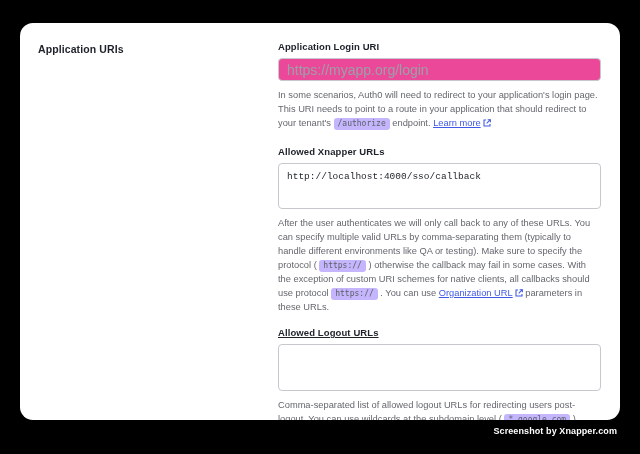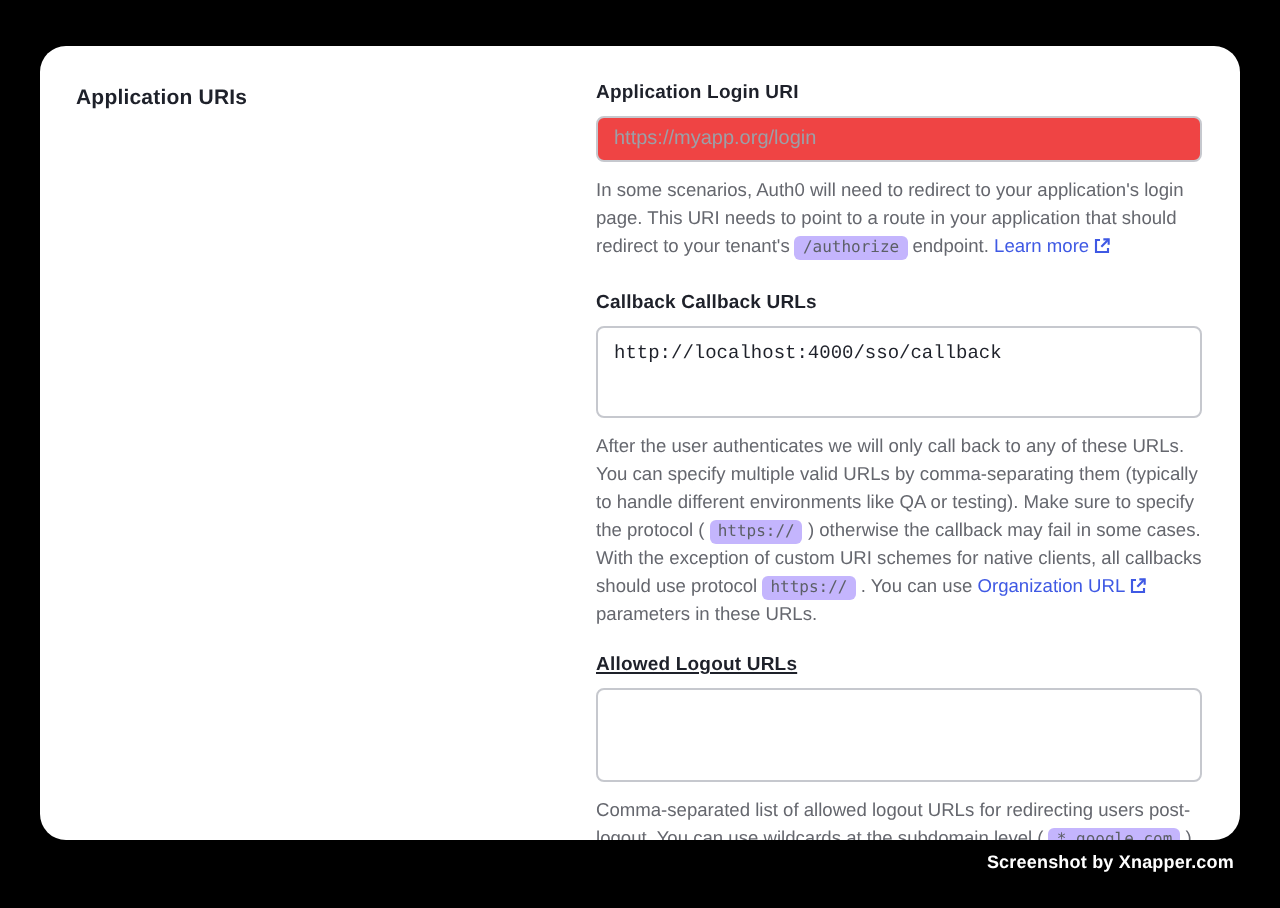--- a/index.html
+++ b/index.html
@@ -39,7 +39,6 @@
   .right-col {
     flex: 1 1 auto;
     padding: 18px 19px 0 0;
-    margin-left: 20px;
   }
   .field-label {
     font-size: 9.5px;

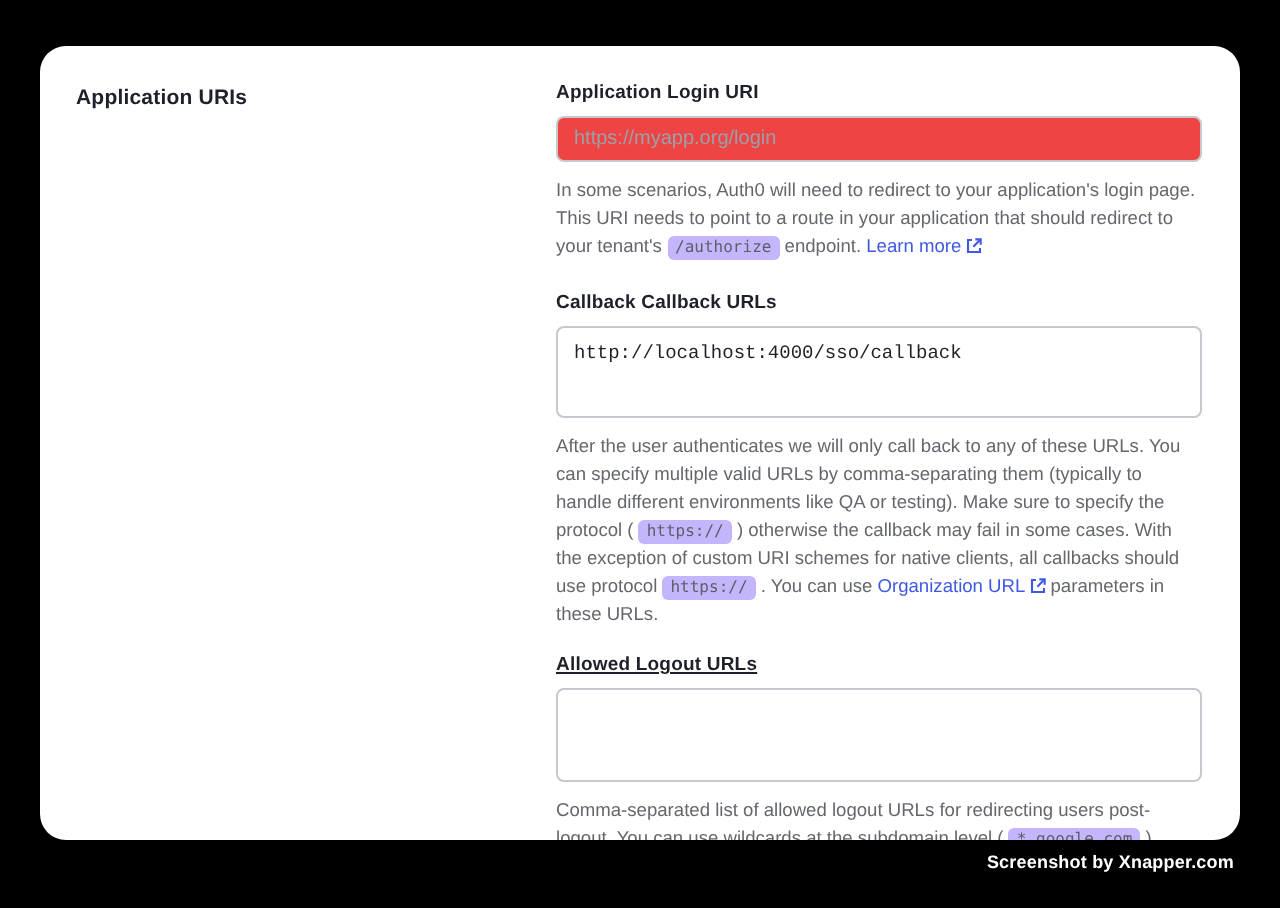--- a/index.html
+++ b/index.html
@@ -55,9 +55,9 @@
     border-radius: 4px;
     padding: 0 8px;
     font-family: "Liberation Sans", sans-serif;
-    font-size: 10px;
+    font-size: 14px;
     color: #1e212a;
-    background: #ef4444;
+    background: #ec4899;
     outline: none;
   }
   .text-input::placeholder { color: #9ba0a8; }

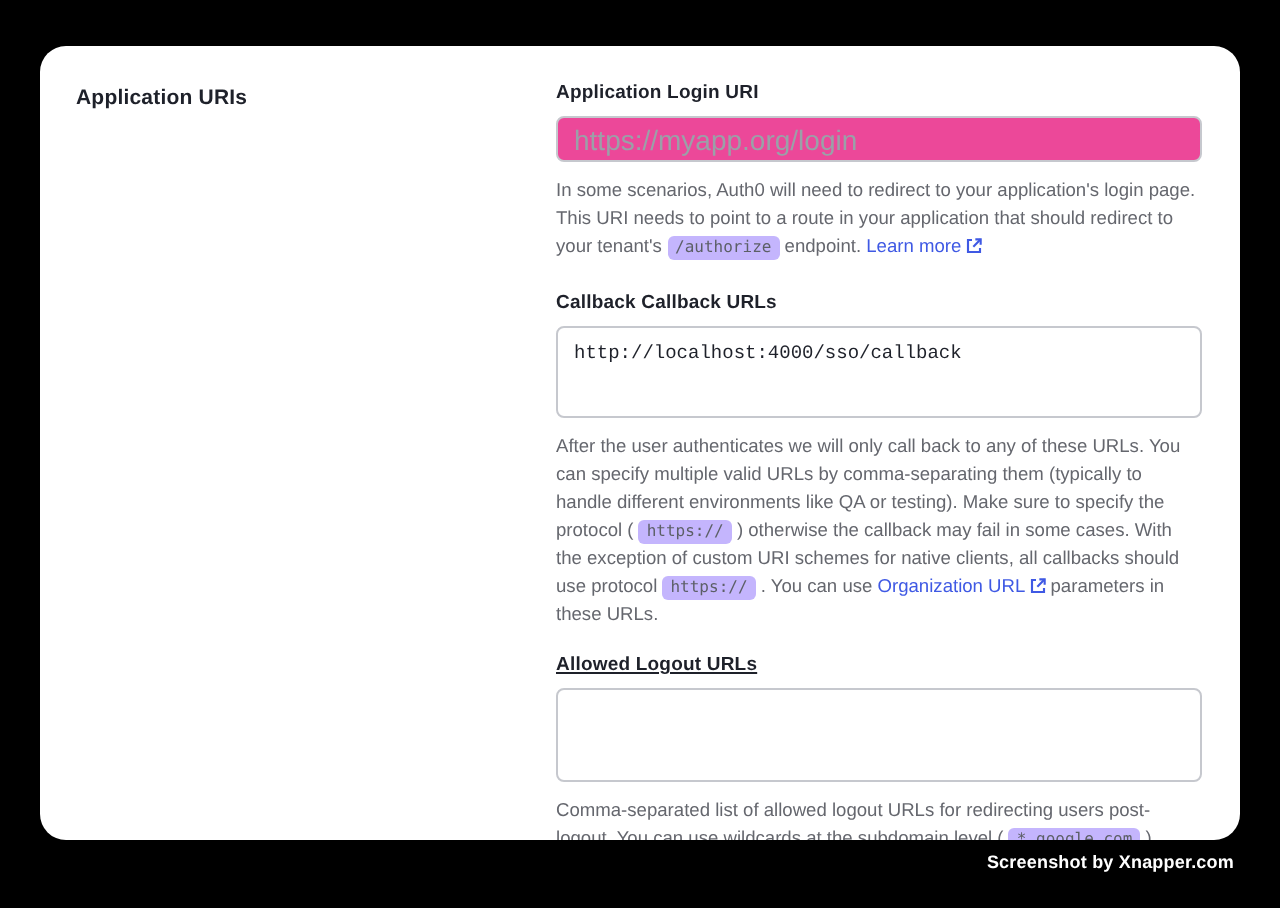--- a/index.html
+++ b/index.html
@@ -97,6 +97,7 @@
   }
   .link {
     color: #3f59e4;
+    text-decoration: underline;
     cursor: pointer;
     white-space: nowrap;
   }

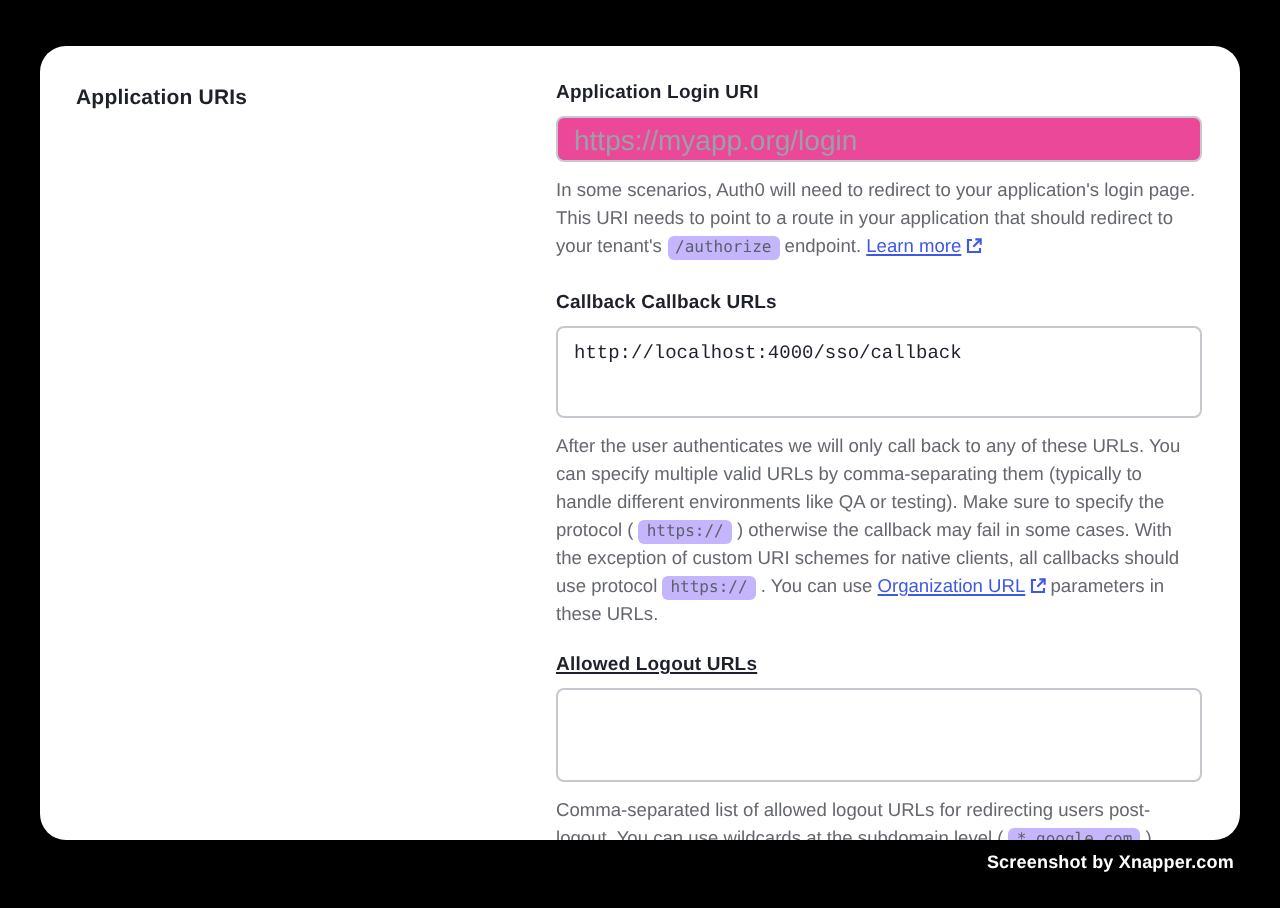--- a/index.html
+++ b/index.html
@@ -139,7 +139,7 @@
               <path d="M11 1L5.5 6.5"></path>
             </svg></a></p>
 
-      <div class="field-label gap-section-1">Callback Callback URLs</div>
+      <div class="field-label gap-section-1">Allowed Xnapper URLs</div>
       <textarea class="text-area ta-callback" style="">http://localhost:4000/sso/callback</textarea>
       <p class="help"><span>After the user authenticates we will only call back to any of these URLs. You can specify multiple valid URLs by comma-separating them (typically to handle different environments like QA or testing). Make sure to specify the protocol ( </span><span class="code-chip">https://</span><span> ) otherwise the callback may fail in some cases. With the exception of custom URI schemes for native clients, all callbacks should use protocol </span><span class="code-chip">https://</span><span> . You can use </span><a class="link"><span>Organization URL</span><svg class="ext-icon" width="8" height="8" viewBox="0 0 12 12" fill="none" stroke="#3f59e4" stroke-width="1.6">
               <path d="M4.5 1.5h-3v9h9v-3"></path>

